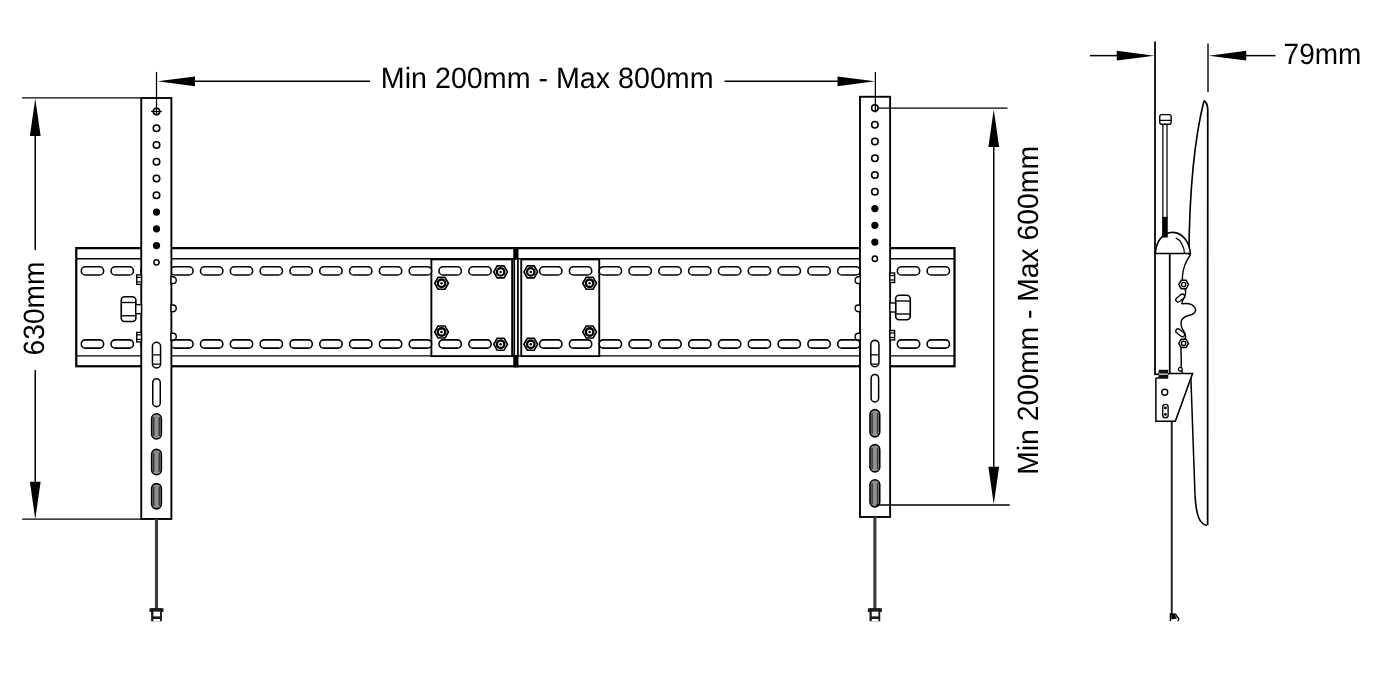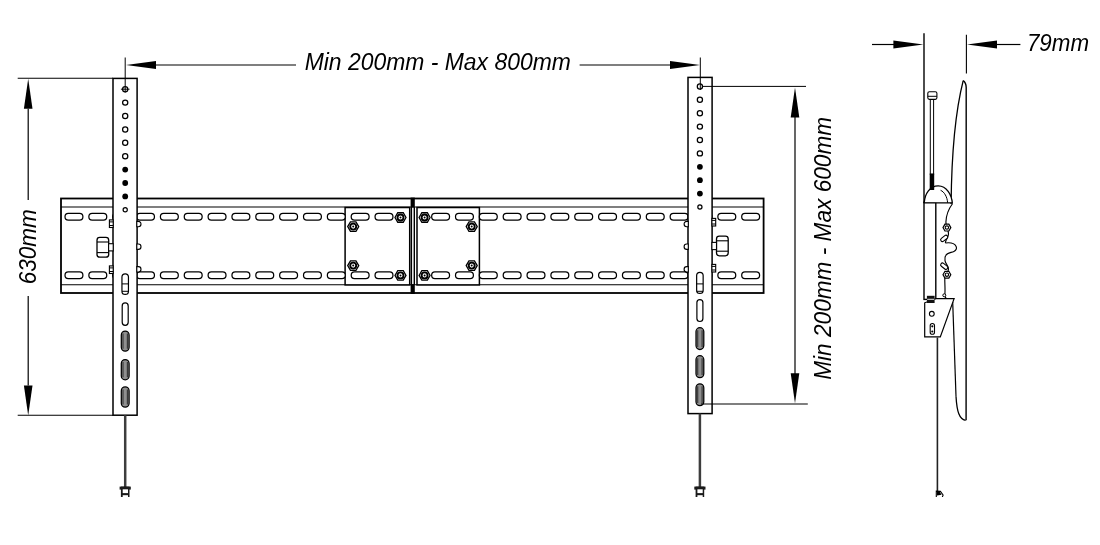--- a/index.html
+++ b/index.html
@@ -4,7 +4,7 @@
 <style>
   html,body { margin:0; padding:0; background:#fff; }
   #stage { position:relative; width:1100px; height:497px; background:#fff;
-           font-family:"Liberation Sans", sans-serif;font-style:italic; }
+           font-family:"Liberation Sans", sans-serif; }
   svg { position:absolute; left:0; top:0; }
 </style>
 </head>

